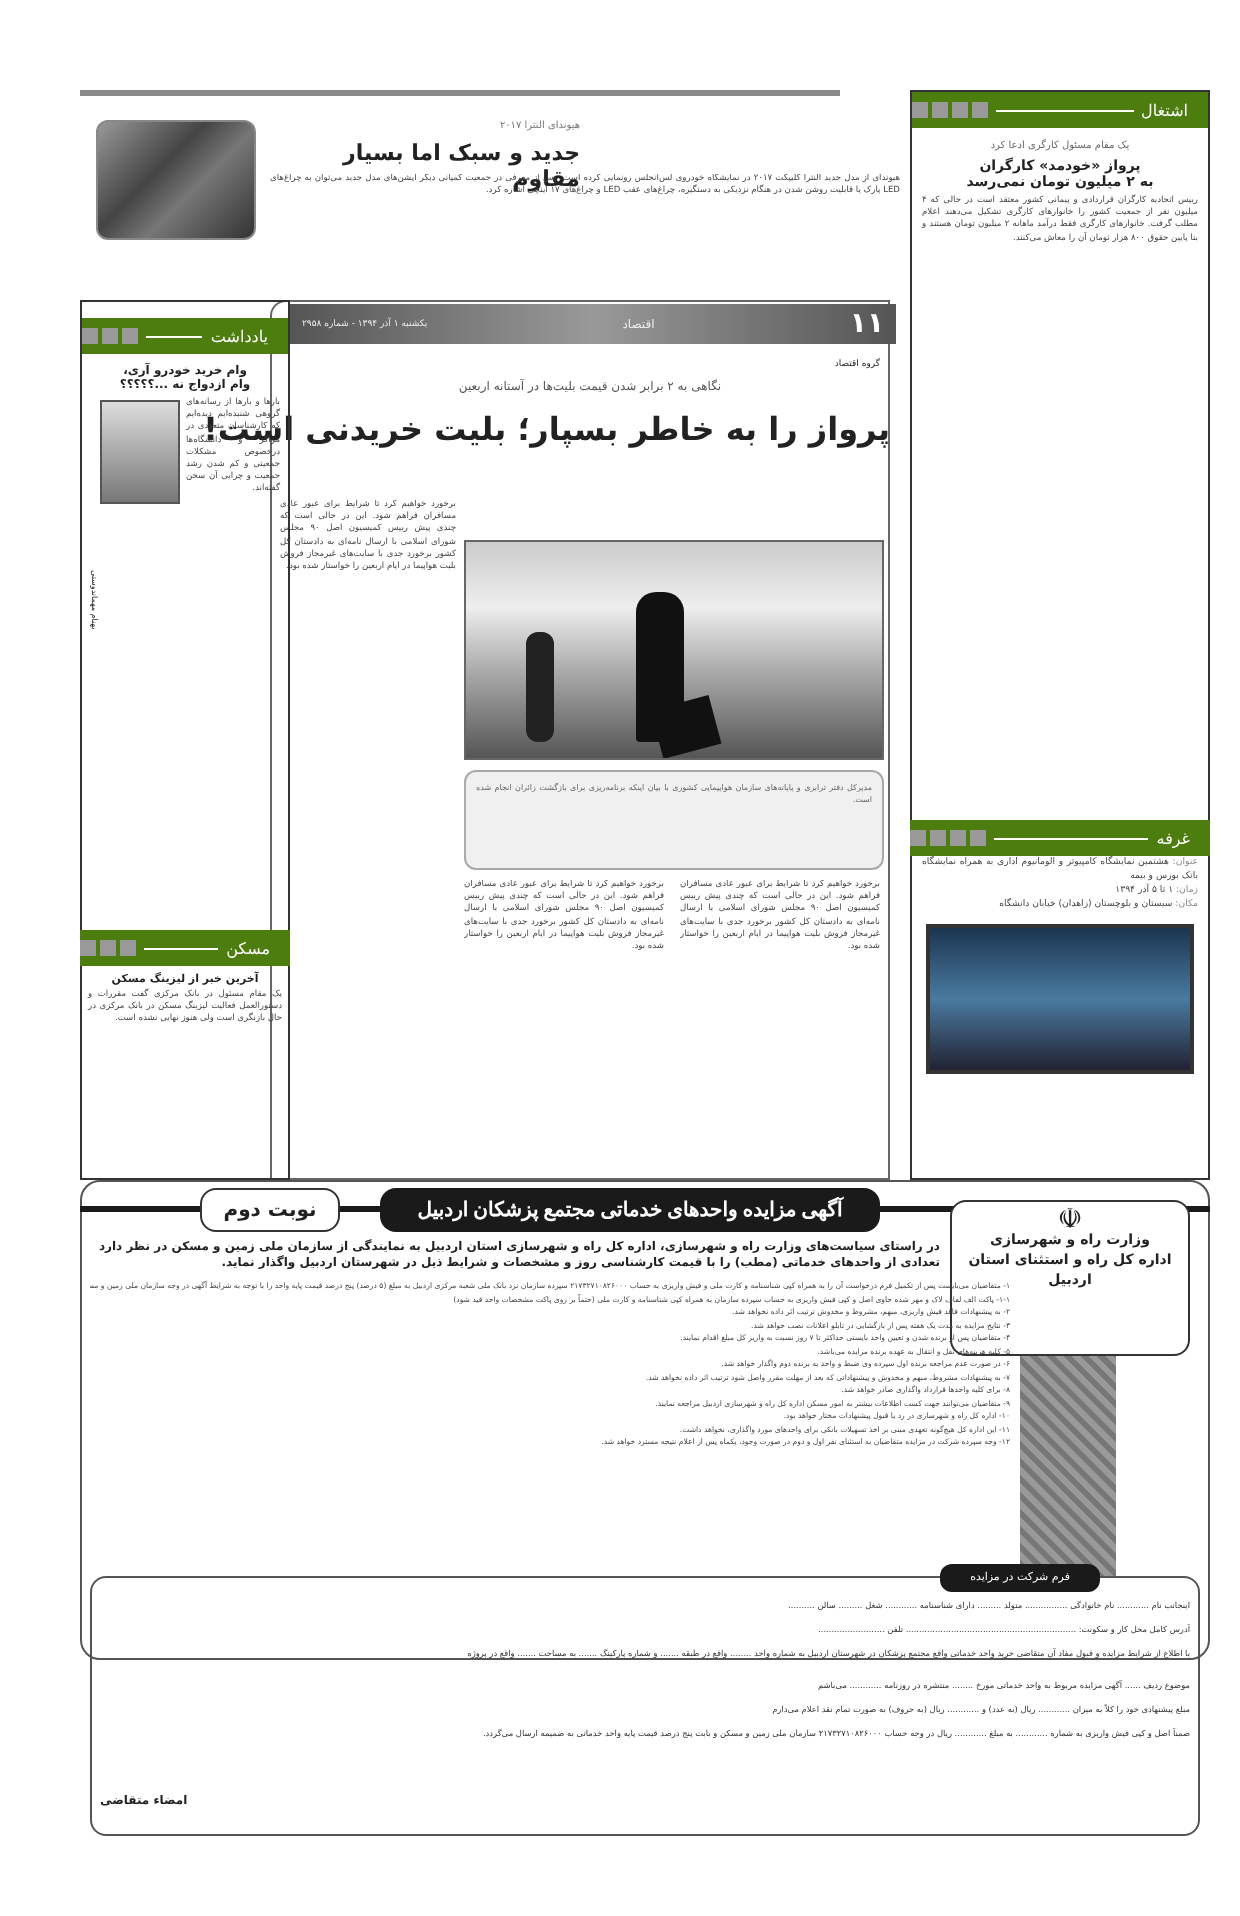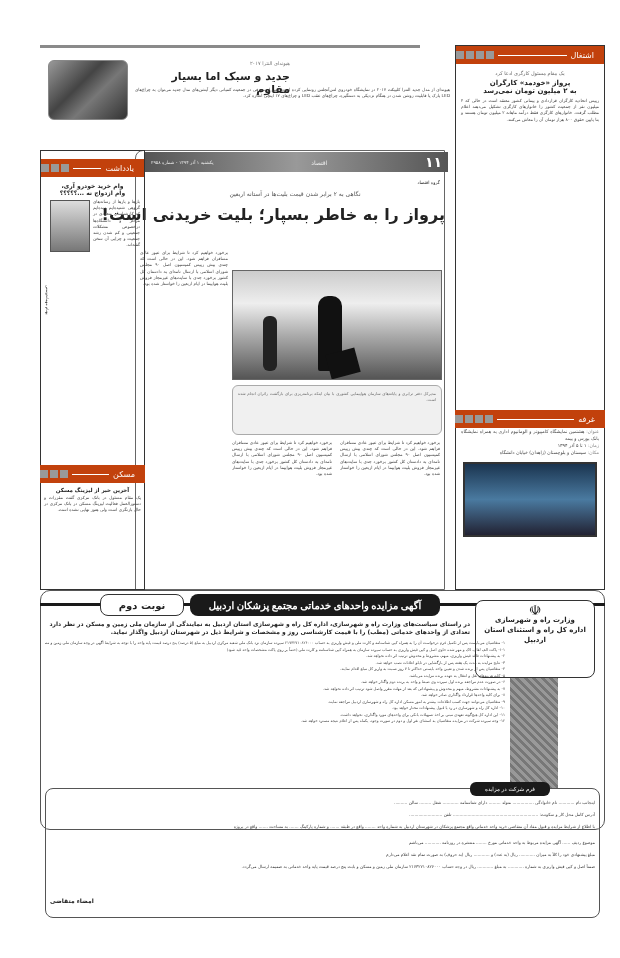--- a/index.html
+++ b/index.html
@@ -10,7 +10,7 @@
   .hr-top { left: 40px; top: 45px; width: 380px; height: 3px; background: #8a8a8a; }
   
   .rcol { left: 455px; top: 45px; width: 150px; height: 545px; border: 1px solid #333; }
-  .sec-bar { height: 18px; background: #c2410c; color: #fff; font-size: 8px; display: flex; align-items: center; padding-right: 10px; position: relative; }
+  .sec-bar { height: 18px; background: #4d7c0f; color: #fff; font-size: 8px; display: flex; align-items: center; padding-right: 10px; position: relative; }
   .sec-bar .line { flex: 1; height: 1px; background: #fff; margin: 0 4px; }
   .sec-squares { display: flex; gap: 2px; }
   .sec-squares span { width: 8px; height: 8px; background: #999; display: inline-block; }

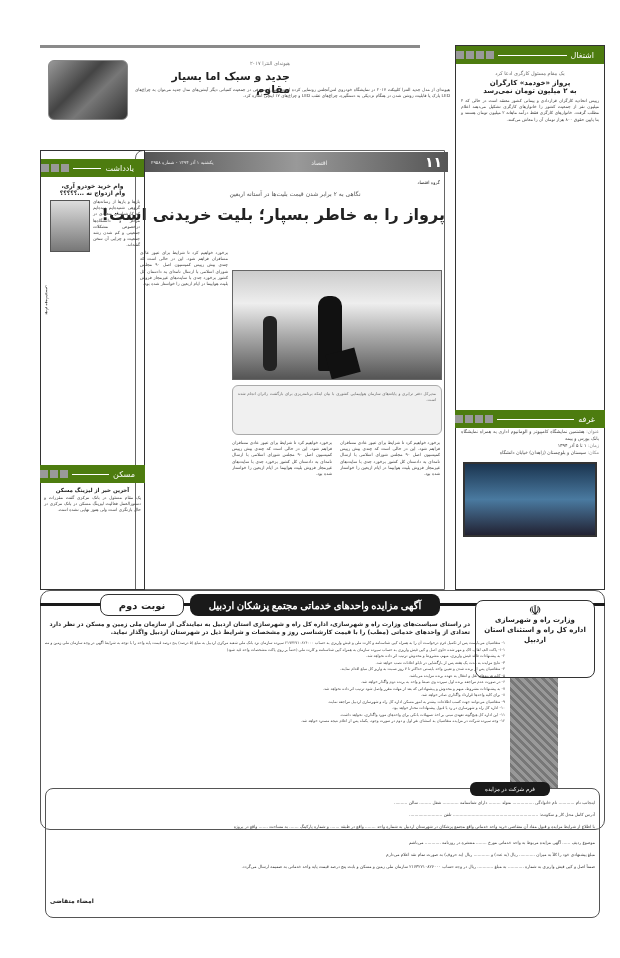--- a/index.html
+++ b/index.html
@@ -23,7 +23,7 @@
   .portrait { left: 50px; top: 200px; width: 40px; height: 52px; background: linear-gradient(180deg,#ddd,#777); border: 1px solid #555; }
   .ad { left: 40px; top: 590px; width: 565px; height: 240px; border: 1px solid #555; border-radius: 10px; }
   .ad-title { left: 190px; top: 594px; width: 250px; height: 22px; background: #1a1a1a; color: #fff; border-radius: 8px; font-size: 10px; font-weight: bold; display:flex; align-items:center; justify-content:center;font-family:Liberation Serif, serif; }
-  .nobat { left: 100px; top: 594px; width: 84px; height: 22px; border: 1px solid #333; border-radius: 8px; background:#fff; font-size: 10px; font-weight:bold; display:flex; align-items:center; justify-content:center; }
+  .nobat { left: 100px; top: 594px; width: 70px; height: 22px; border: 1px solid #333; border-radius: 8px; background:#fff; font-size: 10px; font-weight:bold; display:flex; align-items:center; justify-content:center; }
   .emblem { left: 475px; top: 600px; width: 120px; height: 78px; border: 1px solid #333; border-radius: 8px; background: #fff; text-align: center; font-size: 7px; font-weight: bold; padding-top: 4px; line-height: 10px; }
   .pattern { left: 510px; top: 678px; width: 48px; height: 110px; background: repeating-linear-gradient(45deg,#999 0 3px,#777 3px 6px); }
   .form { left: 45px; top: 788px; width: 555px; height: 130px; border: 1px solid #555; border-radius: 8px; }

